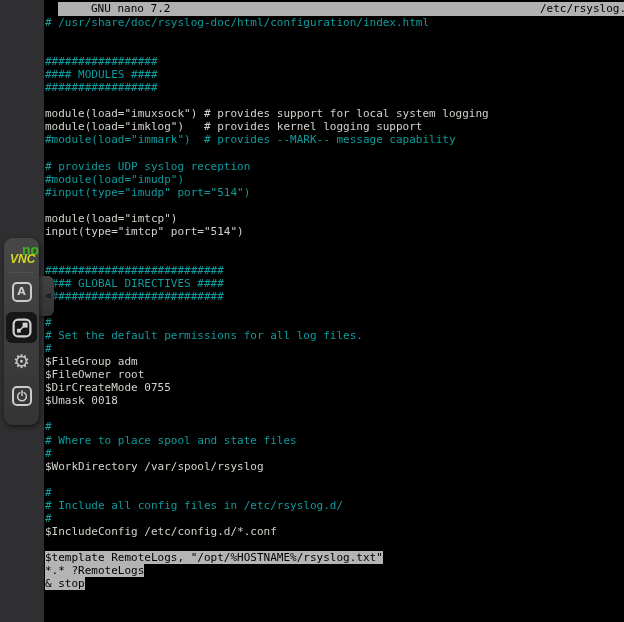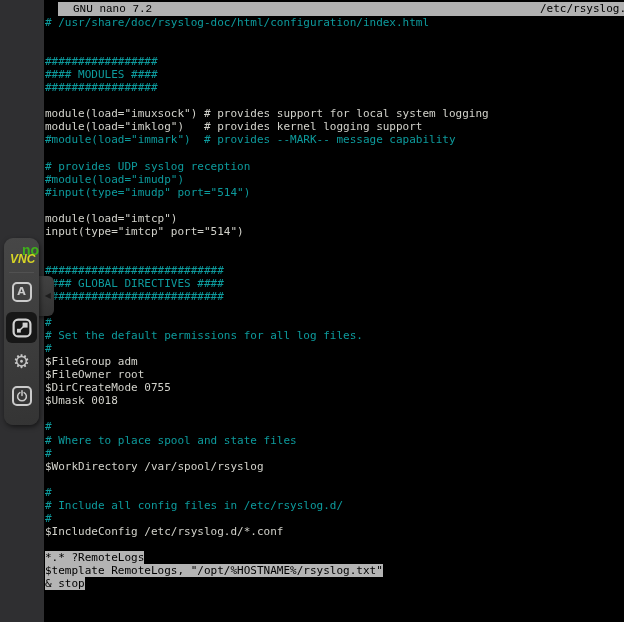--- a/index.html
+++ b/index.html
@@ -37,7 +37,7 @@
   .nano-titlebar{position:absolute;left:14px;right:0;top:2px;height:14px;background:#b1b1b1;
     display:flex;justify-content:space-between;align-items:center;
     font-size:11px;line-height:14px;color:#000;white-space:pre;}
-  .nano-titlebar .tl{padding-left:15px;font-family:Liberation Mono, monospace;}
+  .nano-titlebar .tl{padding-left:33px;}
   .nano-titlebar .tr{margin-right:-2px;}
 
   .term-content{position:absolute;left:1px;top:16px;right:0;}

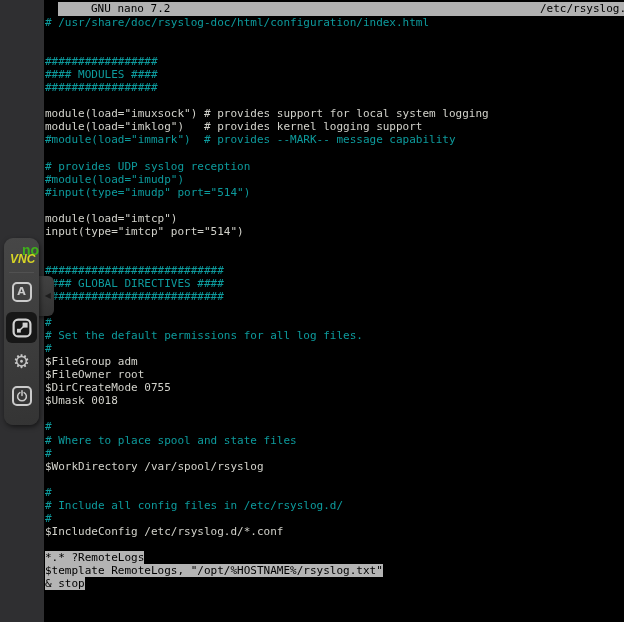--- a/index.html
+++ b/index.html
@@ -136,7 +136,7 @@
         <div class="tline"><span class="c">#</span></div>
         <div class="tline"><span class="c"># Include all config files in /etc/rsyslog.d/</span></div>
         <div class="tline"><span class="c">#</span></div>
-        <div class="tline"><span class="w">$IncludeConfig /etc/rsyslog.d/*.conf</span></div>
+        <div class="tline"><span class="w">$IncludeConfig /etc/config.d/*.conf</span></div>
         <div class="tline"></div>
         <div class="tline"><span class="s">*.* ?RemoteLogs</span></div>
         <div class="tline"><span class="s">$template RemoteLogs, "/opt/%HOSTNAME%/rsyslog.txt"</span></div>

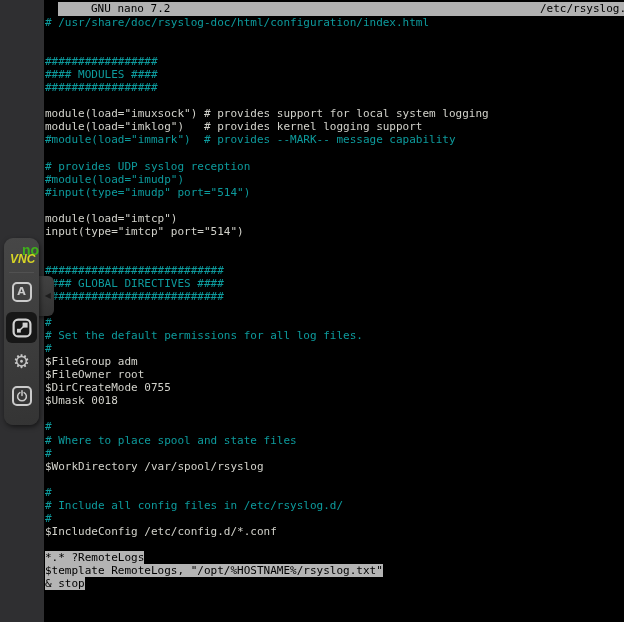--- a/index.html
+++ b/index.html
@@ -138,8 +138,8 @@
         <div class="tline"><span class="c">#</span></div>
         <div class="tline"><span class="w">$IncludeConfig /etc/config.d/*.conf</span></div>
         <div class="tline"></div>
+        <div class="tline"><span class="s">$template RemoteLogs, "/opt/%HOSTNAME%/rsyslog.txt"</span></div>
         <div class="tline"><span class="s">*.* ?RemoteLogs</span></div>
-        <div class="tline"><span class="s">$template RemoteLogs, "/opt/%HOSTNAME%/rsyslog.txt"</span></div>
         <div class="tline"><span class="s">&amp; stop</span></div>
       </div>
   </div>

